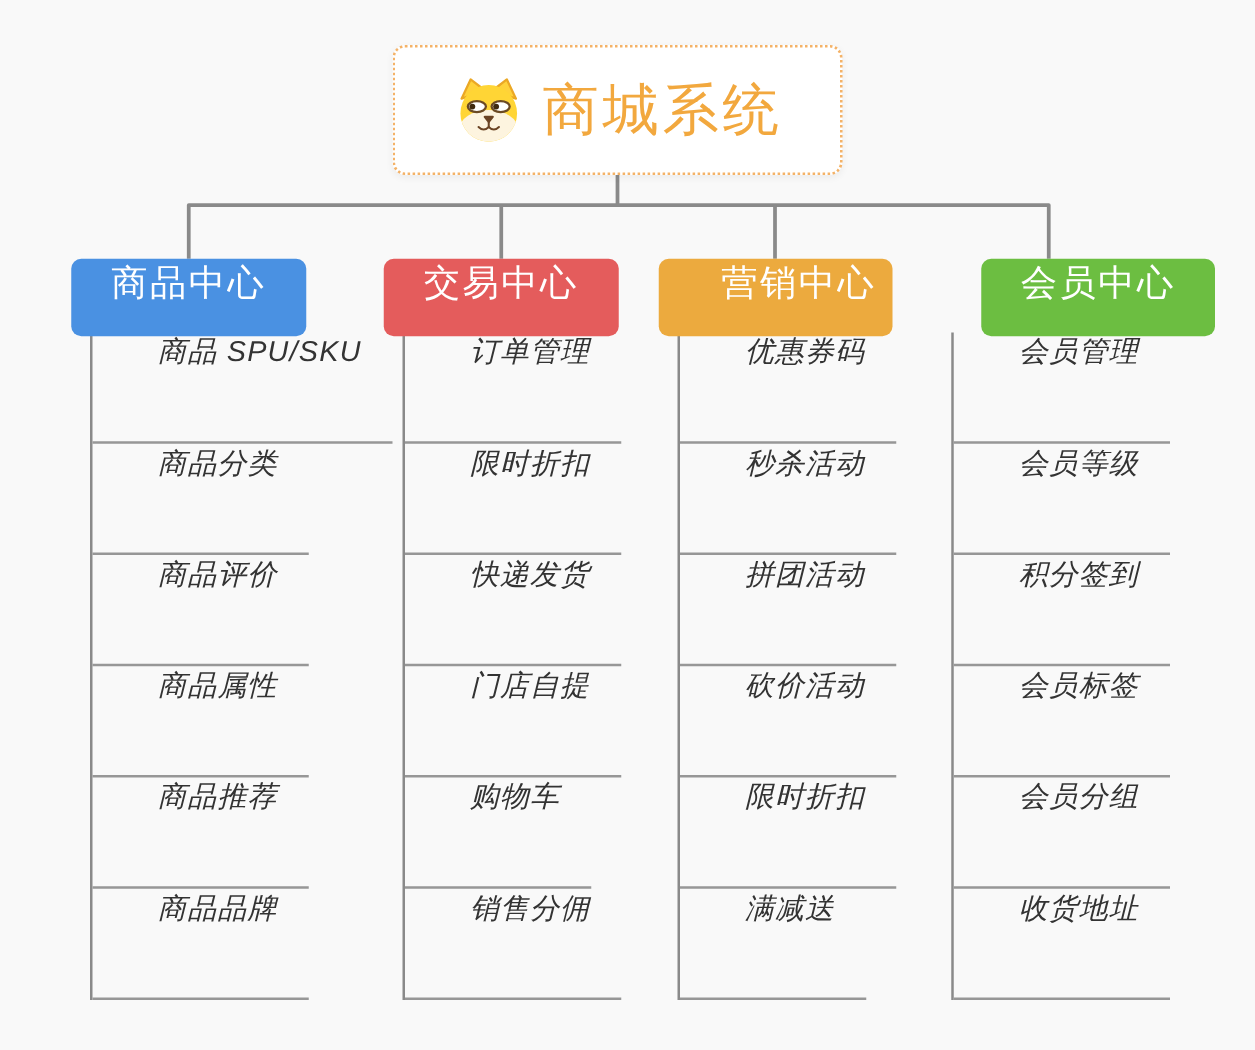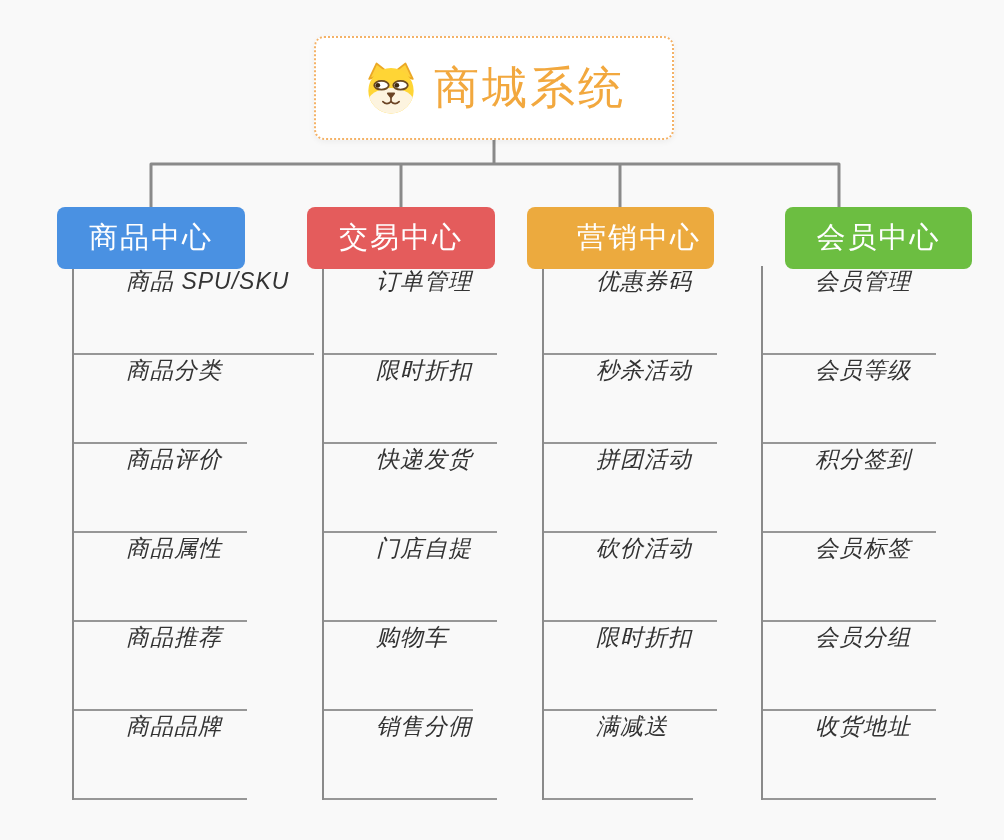--- a/index.html
+++ b/index.html
@@ -52,7 +52,7 @@
     height: 62px;
     border-radius: 8px;
     display: flex;
-    align-items: center;
+    align-items: flex-start;
     justify-content: center;
     color: #ffffff;
     font-size: 29px;

